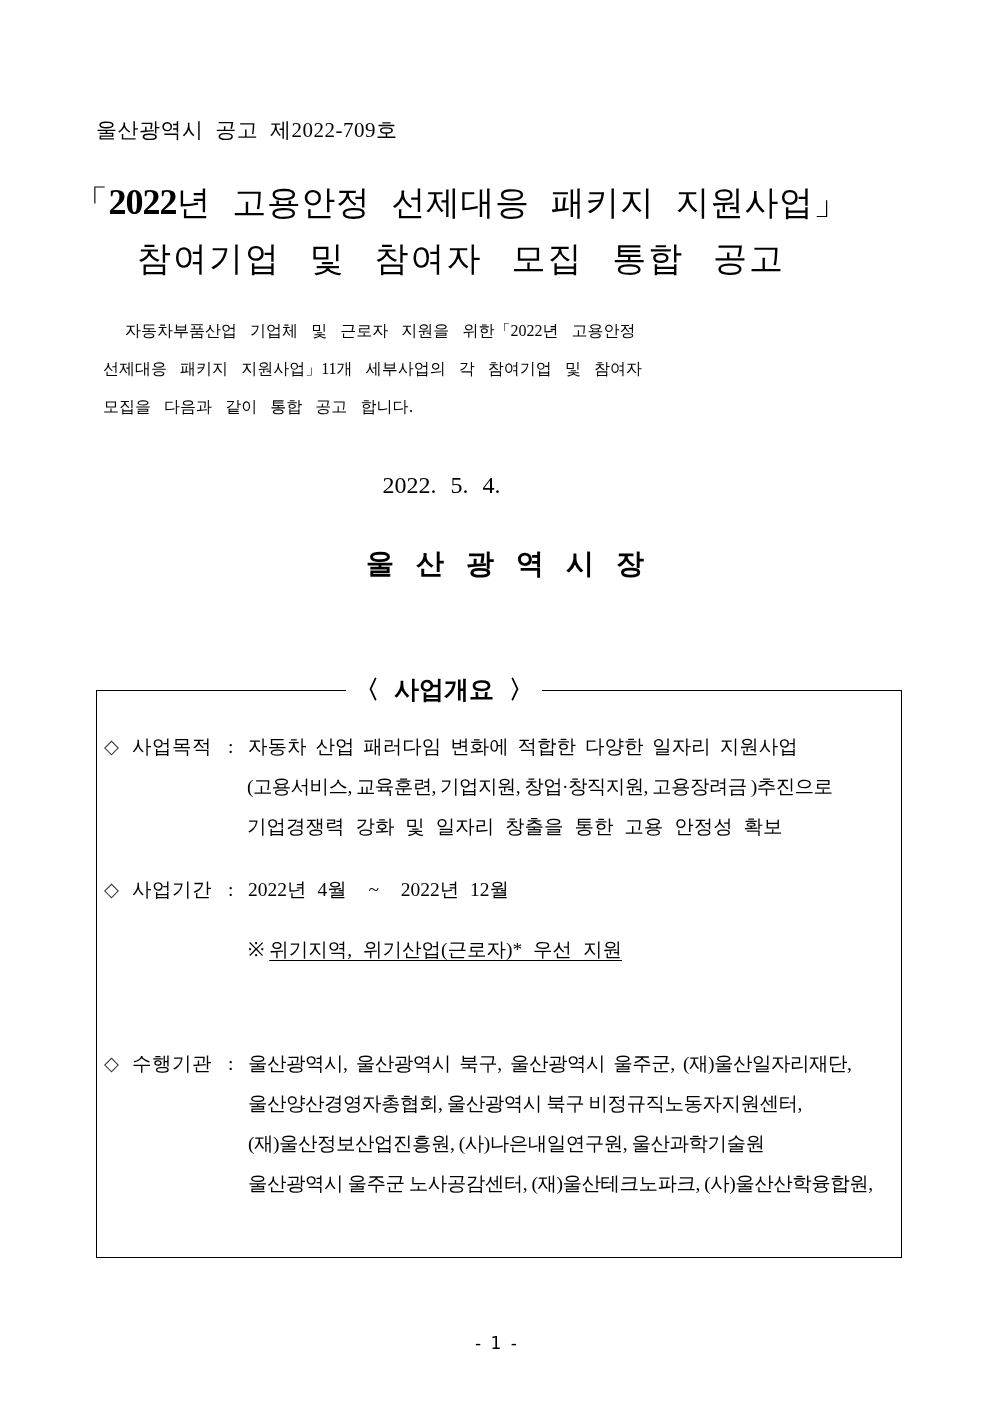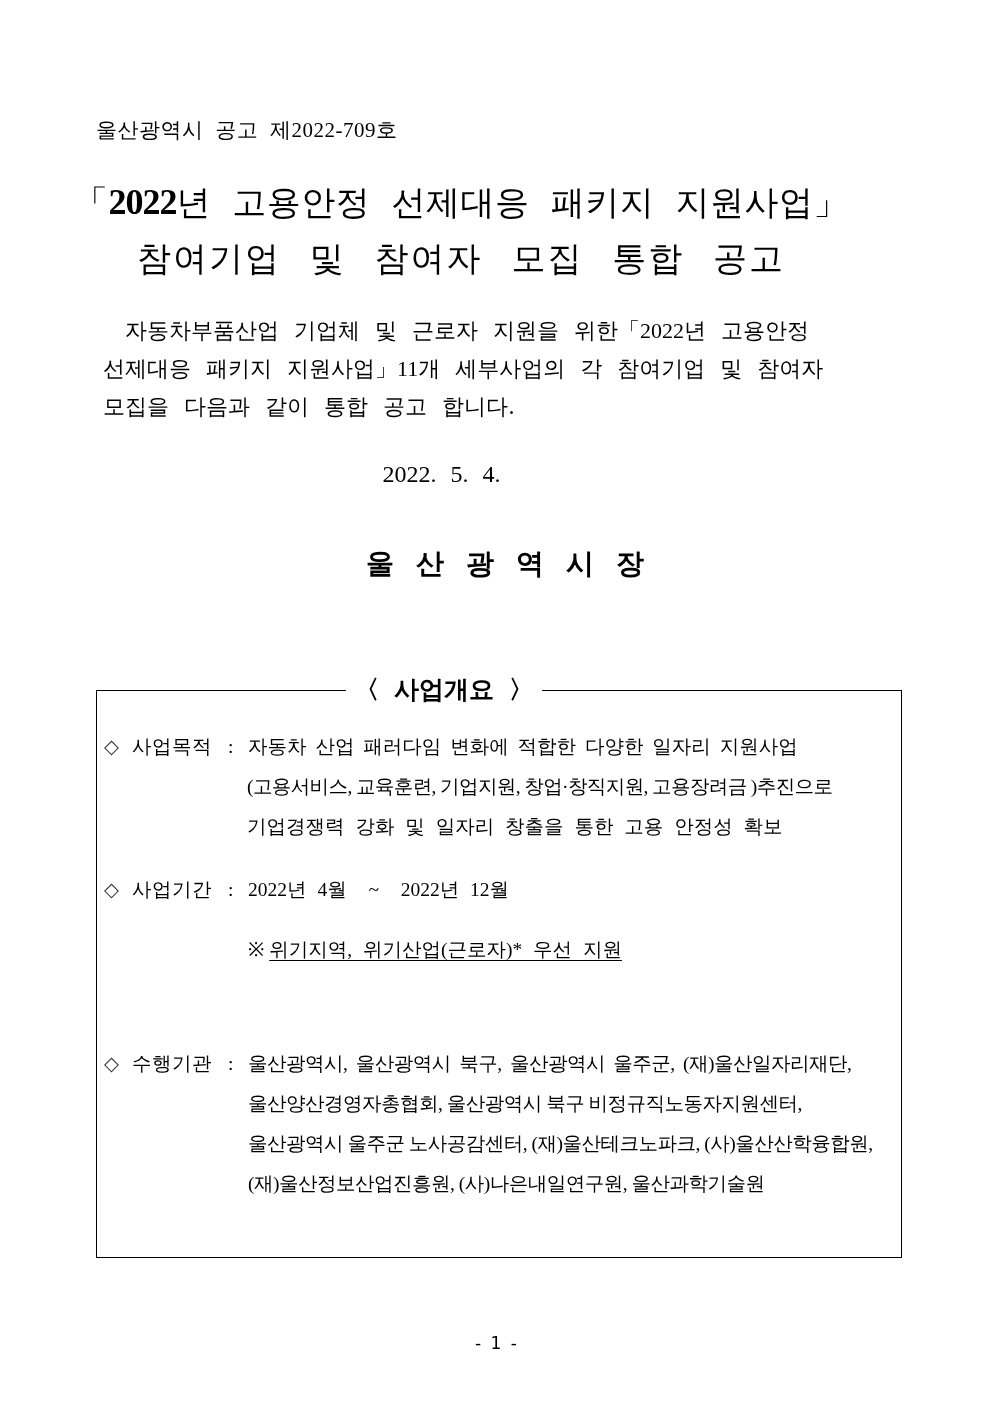--- a/index.html
+++ b/index.html
@@ -46,7 +46,7 @@
     top: 312px;
     width: 790px;
     font-family: "DejaVu Serif", "Liberation Serif", serif;
-    font-size: 22px;
+    font-size: 16px;
     line-height: 38px;
     text-align: justify;
     text-align-last: left;

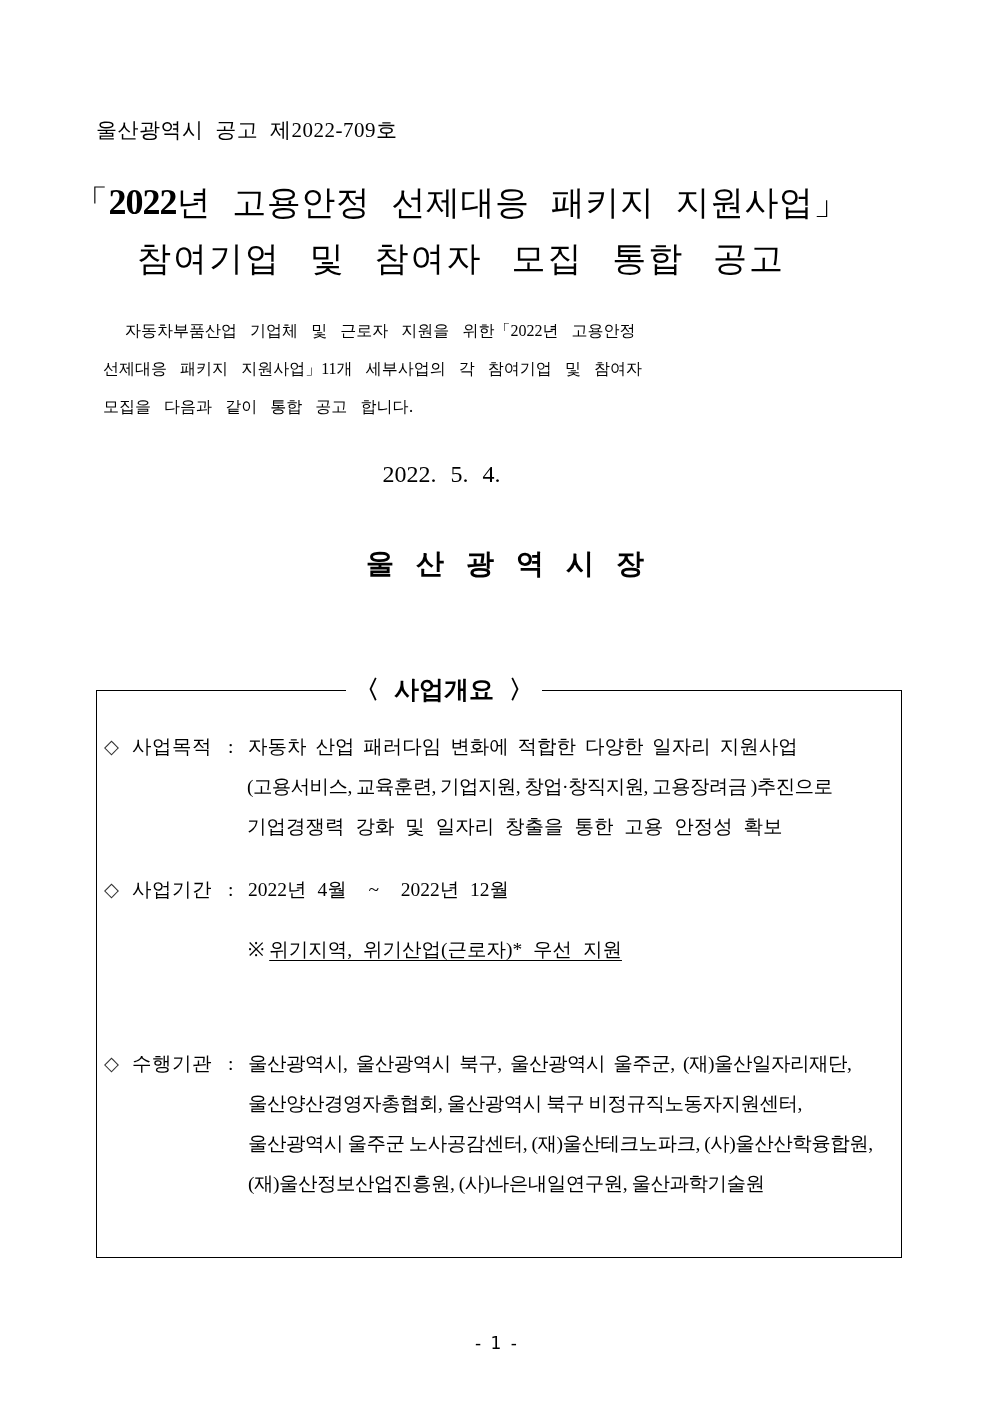--- a/index.html
+++ b/index.html
@@ -59,7 +59,7 @@
     position: absolute;
     left: 0;
     width: 883px;
-    top: 461px;
+    top: 472px;
     text-align: center;
     font-family: "Liberation Serif", "DejaVu Serif", serif;
     font-size: 24px;

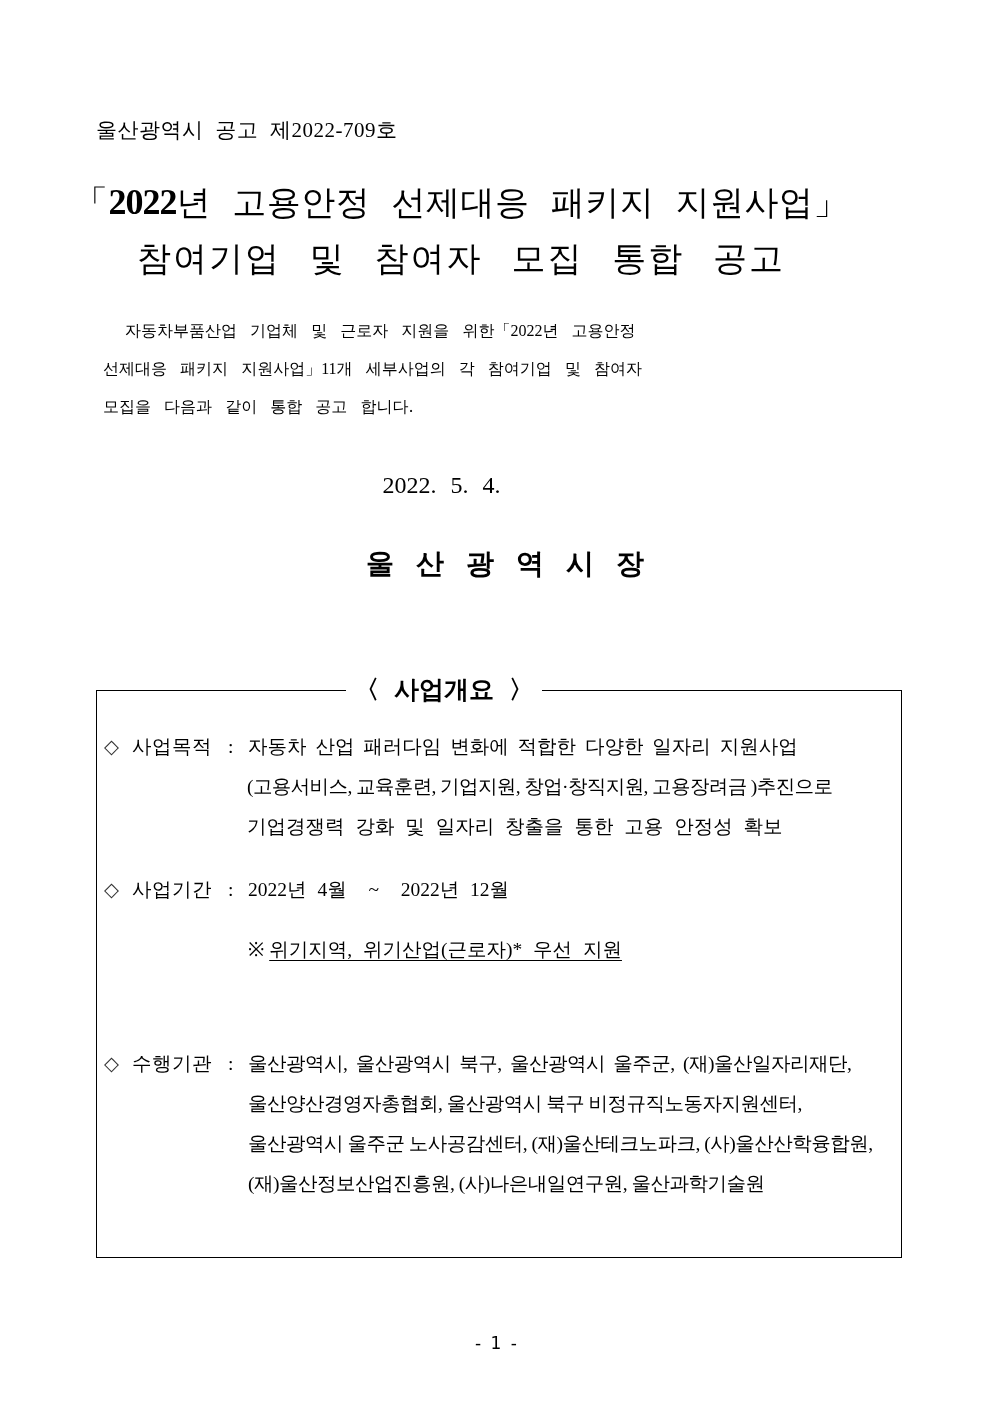--- a/index.html
+++ b/index.html
@@ -201,8 +201,8 @@
     <span class="marker">◇</span><span class="label">수행기관</span><span class="colon">:</span><span>울산광역시, 울산광역시 북구, 울산광역시 울주군, (재)울산일자리재단,</span>
   </span>
   <span class="cont">울산양산경영자총협회, 울산광역시 북구 비정규직노동자지원센터,</span>
+  <span class="cont">(재)울산정보산업진흥원, (사)나은내일연구원, 울산과학기술원</span>
   <span class="cont">울산광역시 울주군 노사공감센터, (재)울산테크노파크, (사)울산산학융합원,</span>
-  <span class="cont">(재)울산정보산업진흥원, (사)나은내일연구원, 울산과학기술원</span>
 </div>
 
 <div class="page-number">- 1 -</div>

